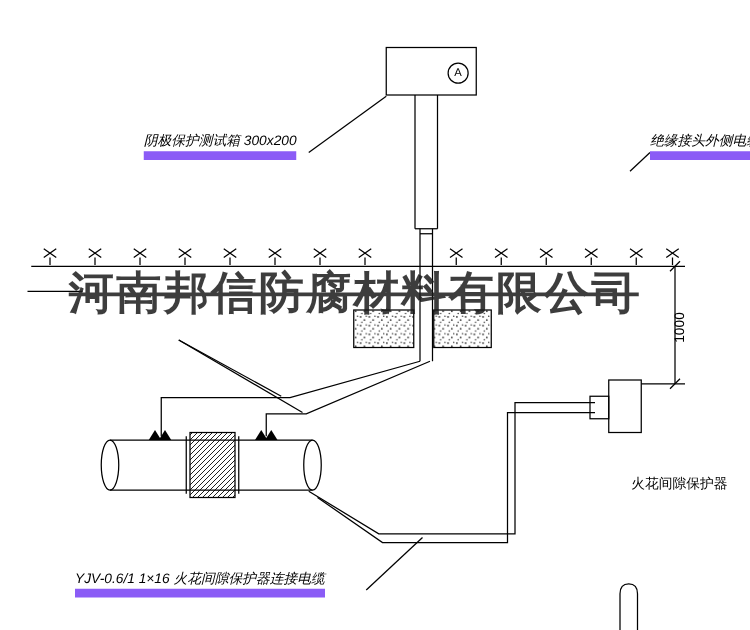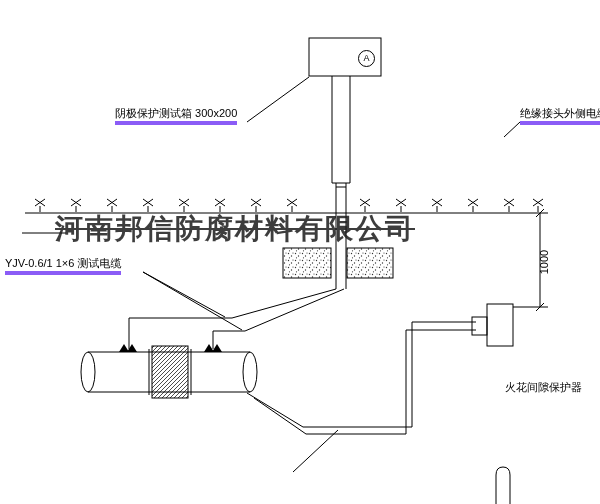--- a/index.html
+++ b/index.html
@@ -7,7 +7,7 @@
          font-family:"Liberation Sans",sans-serif;color:#000;}
   #linework{position:absolute;left:0;top:0;}
   .cad-label{position:absolute;font-size:11px;line-height:13px;white-space:nowrap;color:#000;}
-  .underlined{border-bottom:4px solid #8b5cf6;padding-bottom:1px;}
+  .underlined{border-bottom:7px solid #8b5cf6;padding-bottom:1px;font-style:italic;}
   #watermark{position:absolute;left:55px;top:210px;font-size:28px;letter-spacing:2px;
              font-weight:700;white-space:nowrap;color:#1c1c1c;opacity:.85;
              text-decoration:line-through;font-family:"Liberation Serif",serif;}

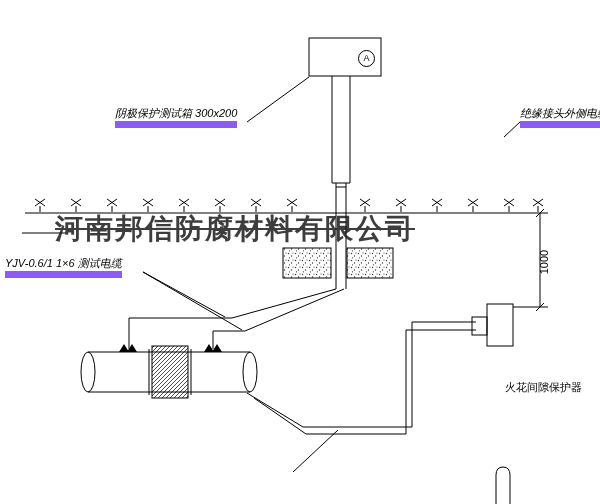--- a/index.html
+++ b/index.html
@@ -8,7 +8,7 @@
   #linework{position:absolute;left:0;top:0;}
   .cad-label{position:absolute;font-size:11px;line-height:13px;white-space:nowrap;color:#000;}
   .underlined{border-bottom:7px solid #8b5cf6;padding-bottom:1px;font-style:italic;}
-  #watermark{position:absolute;left:55px;top:210px;font-size:28px;letter-spacing:2px;
+  #watermark{position:absolute;left:55px;top:210px;font-size:36px;letter-spacing:2px;
              font-weight:700;white-space:nowrap;color:#1c1c1c;opacity:.85;
              text-decoration:line-through;font-family:"Liberation Serif",serif;}
   #ammeter{position:absolute;left:358px;top:50px;width:15px;height:15px;border:1px solid #000;

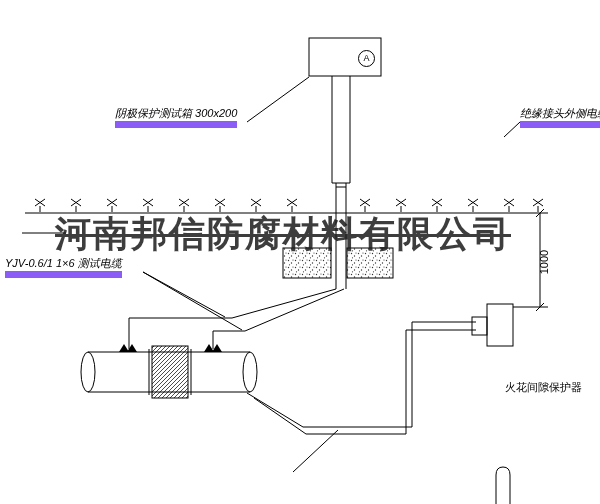--- a/index.html
+++ b/index.html
@@ -138,7 +138,6 @@
 
   <div class="cad-label underlined" style="left:520px;top:107px;">绝缘接头外侧电缆</div>
 
-  <div class="cad-label underlined" style="left:5px;top:257px;">YJV-0.6/1  1×6  测试电缆</div>
 
   <div class="cad-label" style="left:505px;top:381px;">火花间隙保护器</div>
 

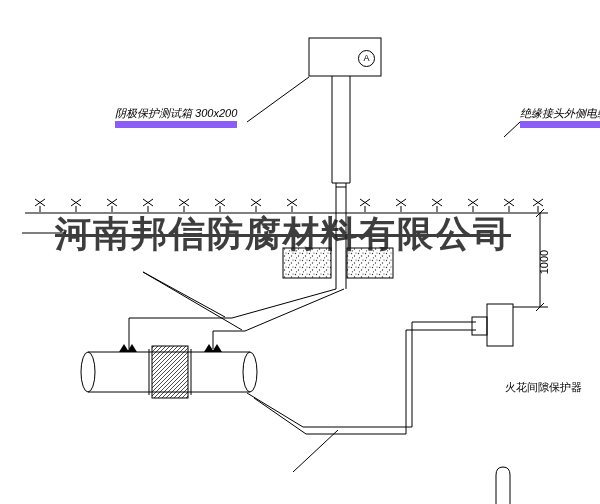--- a/index.html
+++ b/index.html
@@ -141,6 +141,7 @@
 
   <div class="cad-label" style="left:505px;top:381px;">火花间隙保护器</div>
 
+  <div class="cad-label underlined" style="left:60px;top:457px;">YJV-0.6/1  1×16  火花间隙保护器连接电缆</div>
 
   <div id="dim-1000" class="cad-label">1000</div>
 

